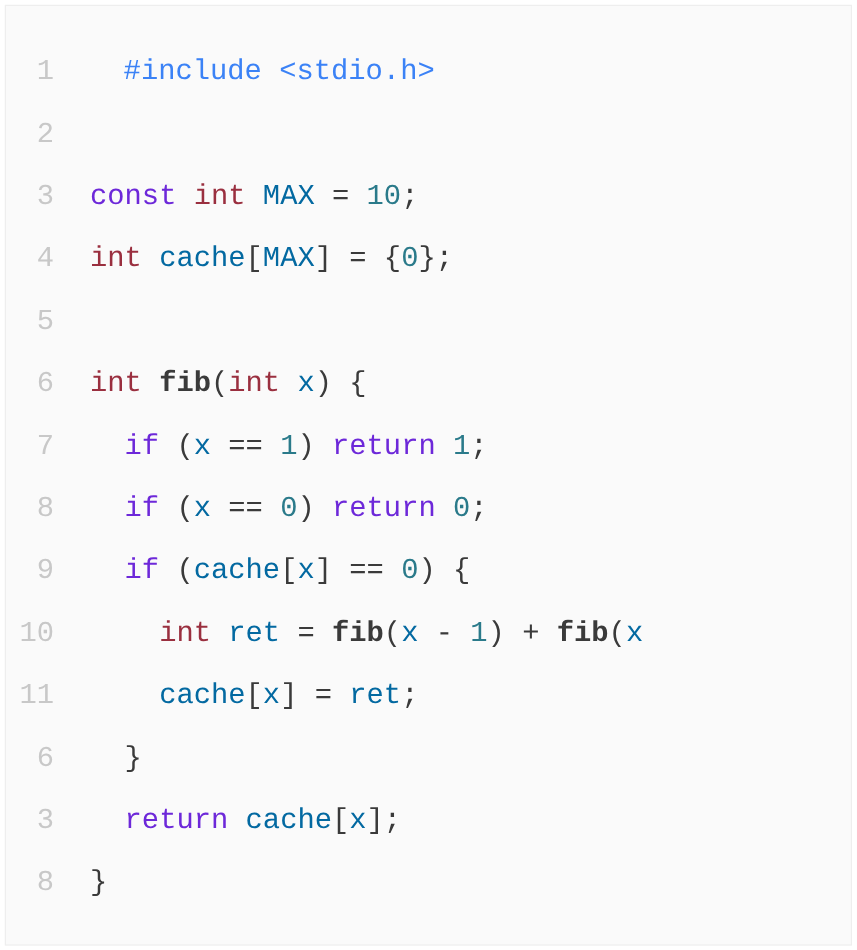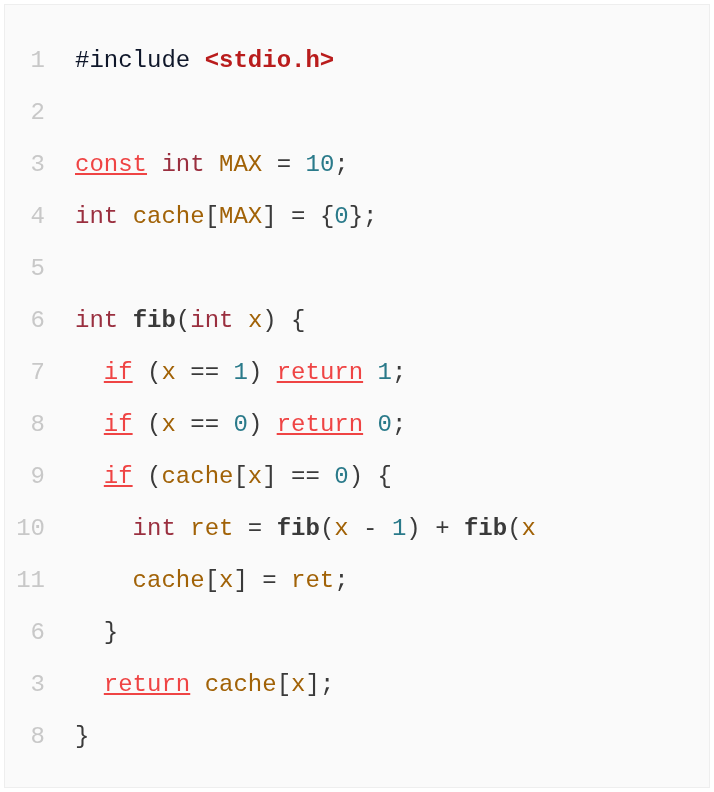--- a/index.html
+++ b/index.html
@@ -40,7 +40,7 @@
     overflow: hidden;
   }
   
-  .tok-preproc { color: #0f172a; }
+  .tok-preproc { color: #3b82f6; margin-left: 28px; }
   .tok-include { color: #b91c1c; font-weight: bold; }
   .tok-keyword { color: #ef4444; text-decoration: underline; }
   .tok-type    { color: #9a2f3f; }

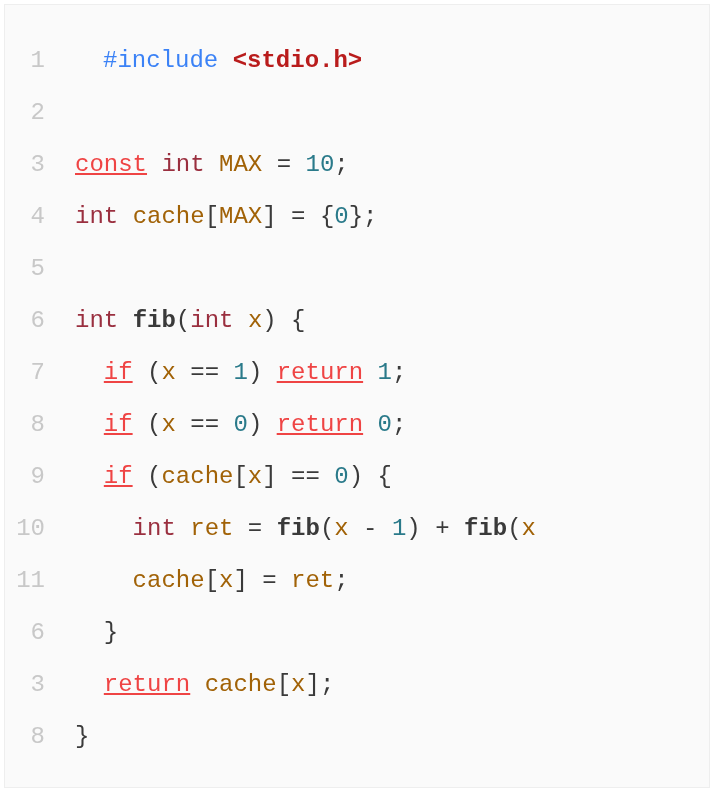--- a/index.html
+++ b/index.html
@@ -41,7 +41,7 @@
   }
   
   .tok-preproc { color: #3b82f6; margin-left: 28px; }
-  .tok-include { color: #b91c1c; font-weight: bold; }
+  .tok-include { color: #3b82f6; }
   .tok-keyword { color: #ef4444; text-decoration: underline; }
   .tok-type    { color: #9a2f3f; }
   .tok-ident   { color: #a16207; }

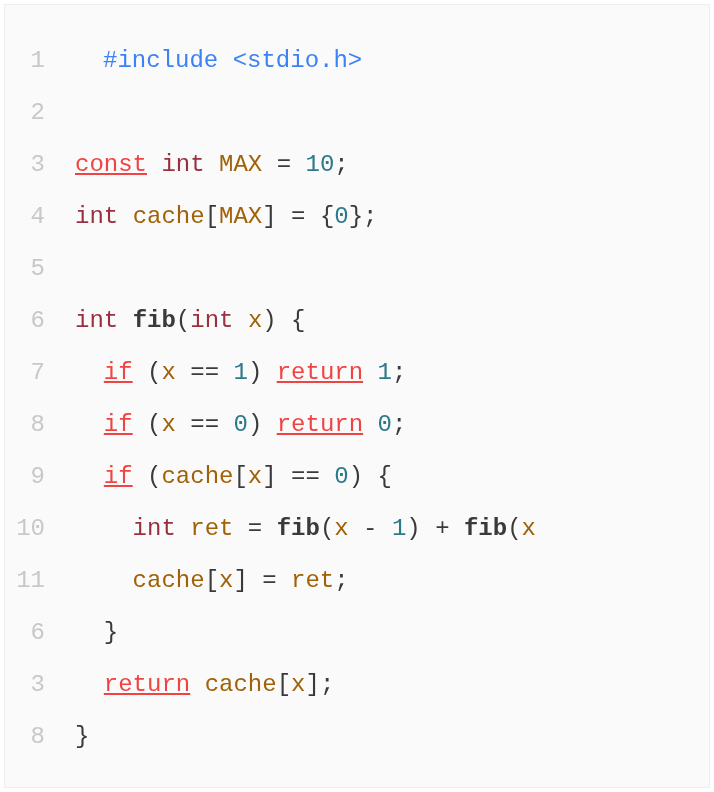--- a/index.html
+++ b/index.html
@@ -42,7 +42,7 @@
   
   .tok-preproc { color: #3b82f6; margin-left: 28px; }
   .tok-include { color: #3b82f6; }
-  .tok-keyword { color: #ef4444; text-decoration: underline; }
+  .tok-keyword { color: #6d28d9; }
   .tok-type    { color: #9a2f3f; }
   .tok-ident   { color: #a16207; }
   .tok-func    { color: #3a3a3a; font-weight: bold; }

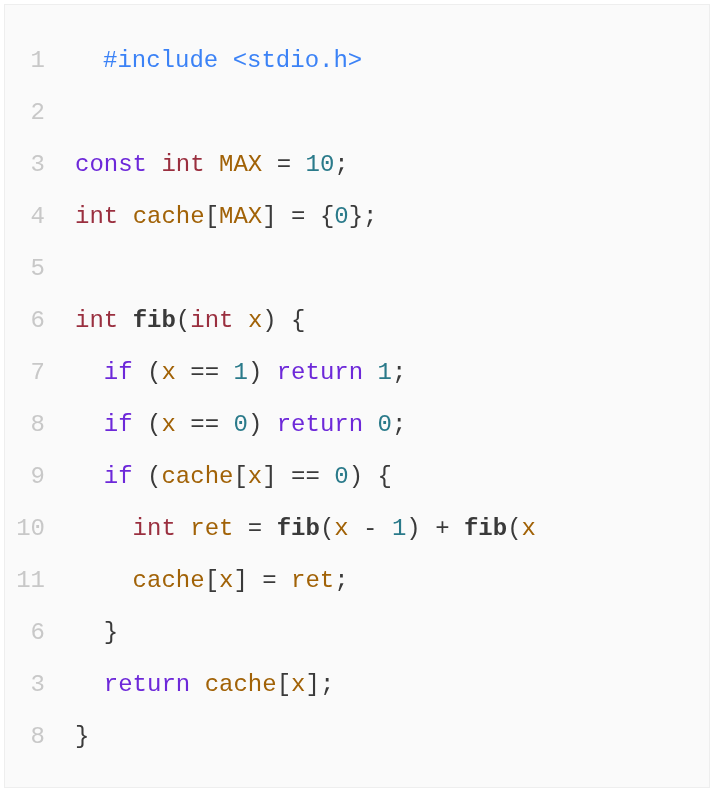--- a/index.html
+++ b/index.html
@@ -44,7 +44,7 @@
   .tok-include { color: #3b82f6; }
   .tok-keyword { color: #6d28d9; }
   .tok-type    { color: #9a2f3f; }
-  .tok-ident   { color: #a16207; }
+  .tok-ident   { color: #0369a1; }
   .tok-func    { color: #3a3a3a; font-weight: bold; }
   .tok-number  { color: #2a7a8a; }
   .tok-punct   { color: #3a3a3a; }

